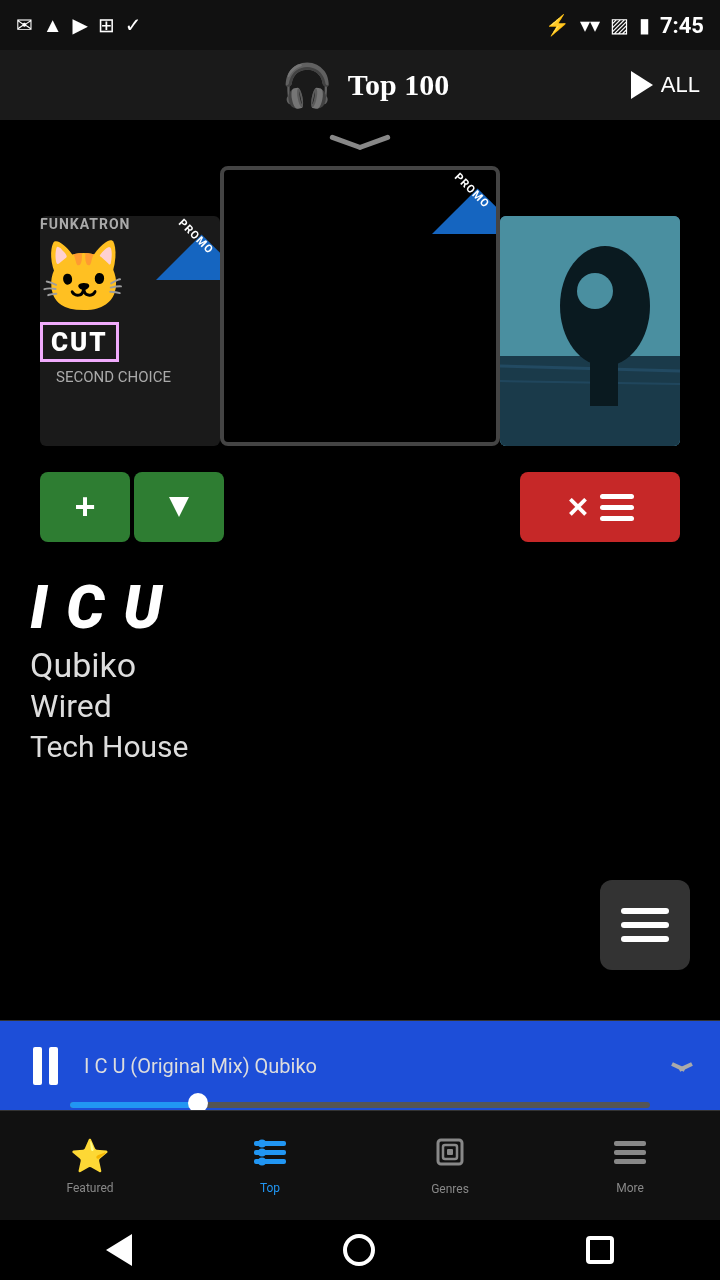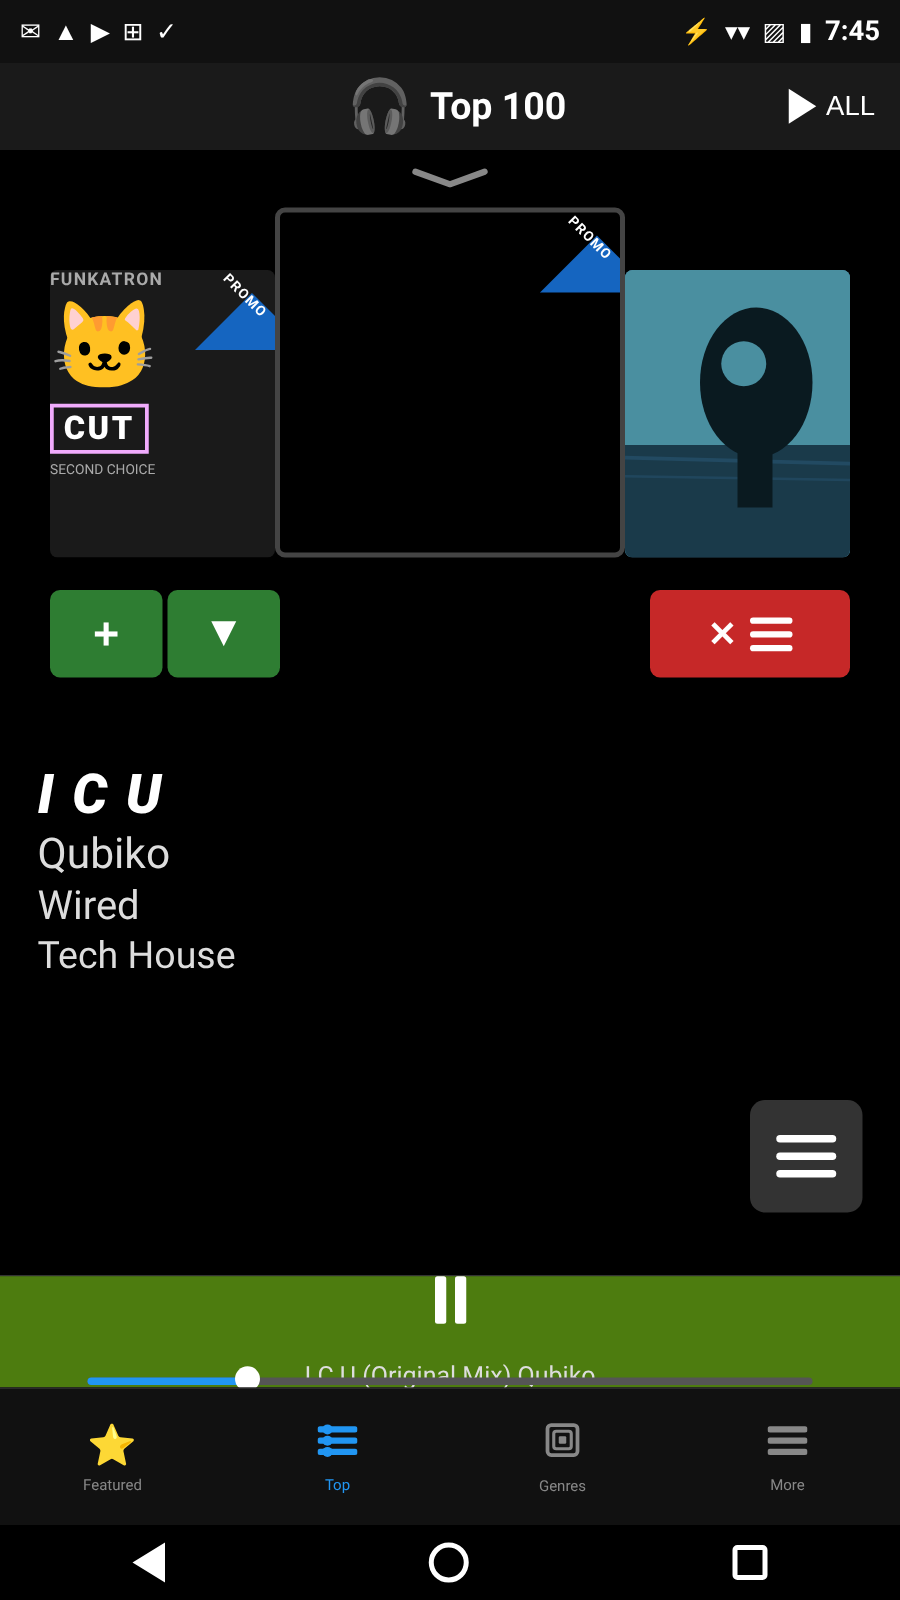--- a/index.html
+++ b/index.html
@@ -66,6 +66,7 @@
       font-size: 30px;
       font-weight: bold;
       color: #fff;
+      font-family: Liberation Serif, serif;
     }
     .play-all-btn {
       display: flex;

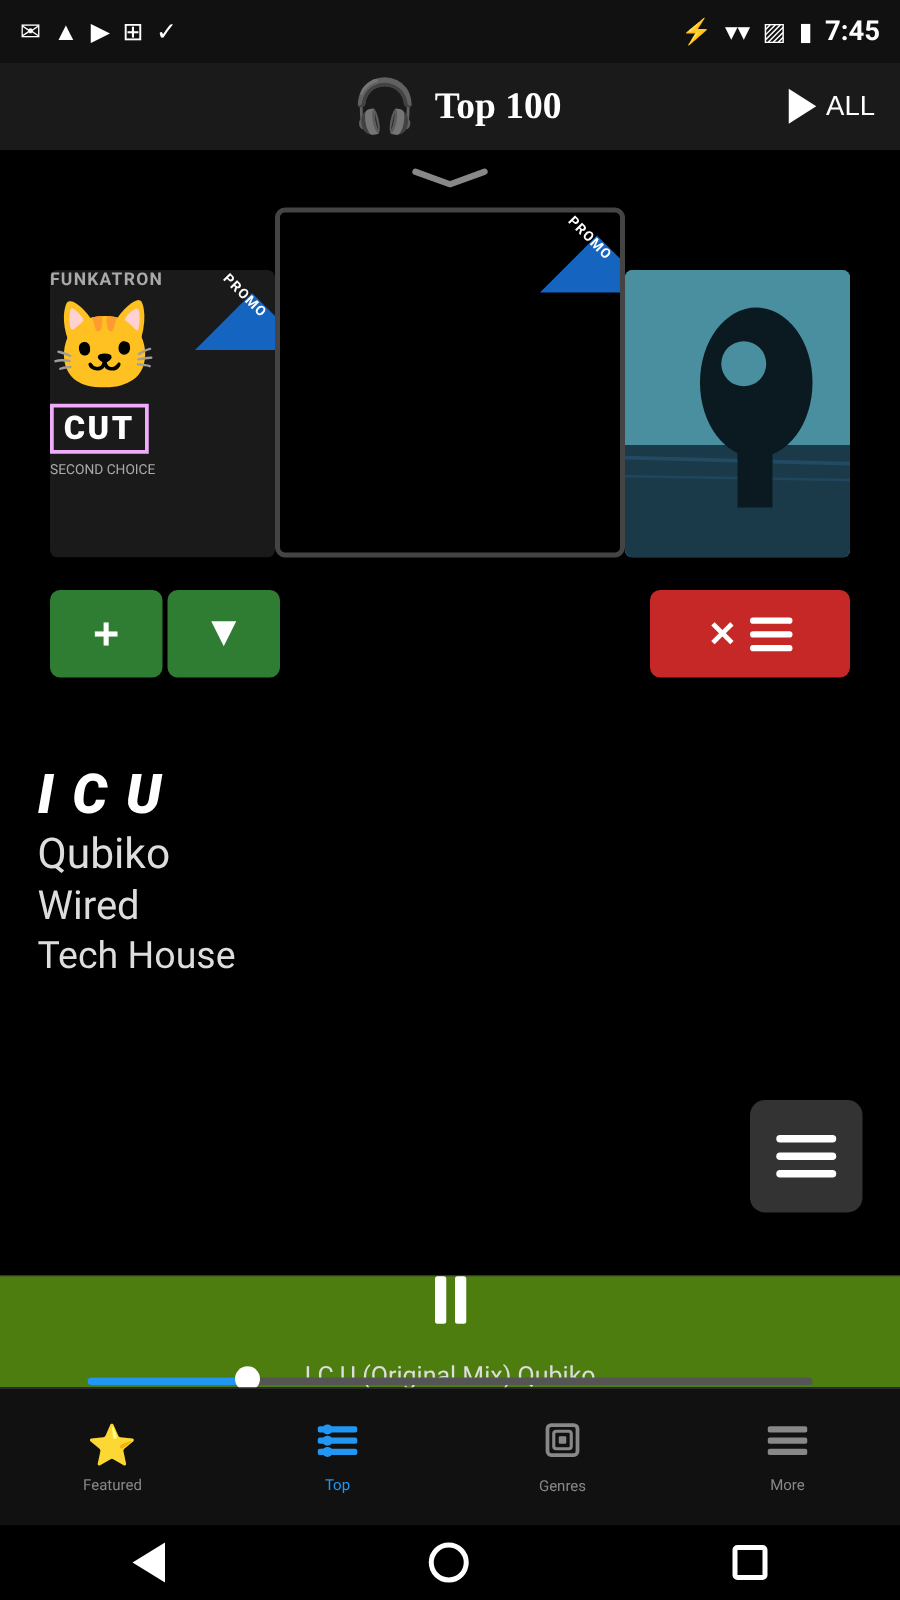--- a/index.html
+++ b/index.html
@@ -189,9 +189,10 @@
       letter-spacing: 2px;
     }
     .funkatron-sub {
-      font-size: 11px;
+      font-size: 15px;
       color: #aaa;
       margin-top: 6px;
+      margin-left: 16px;
     }
     
     .wavy-art {

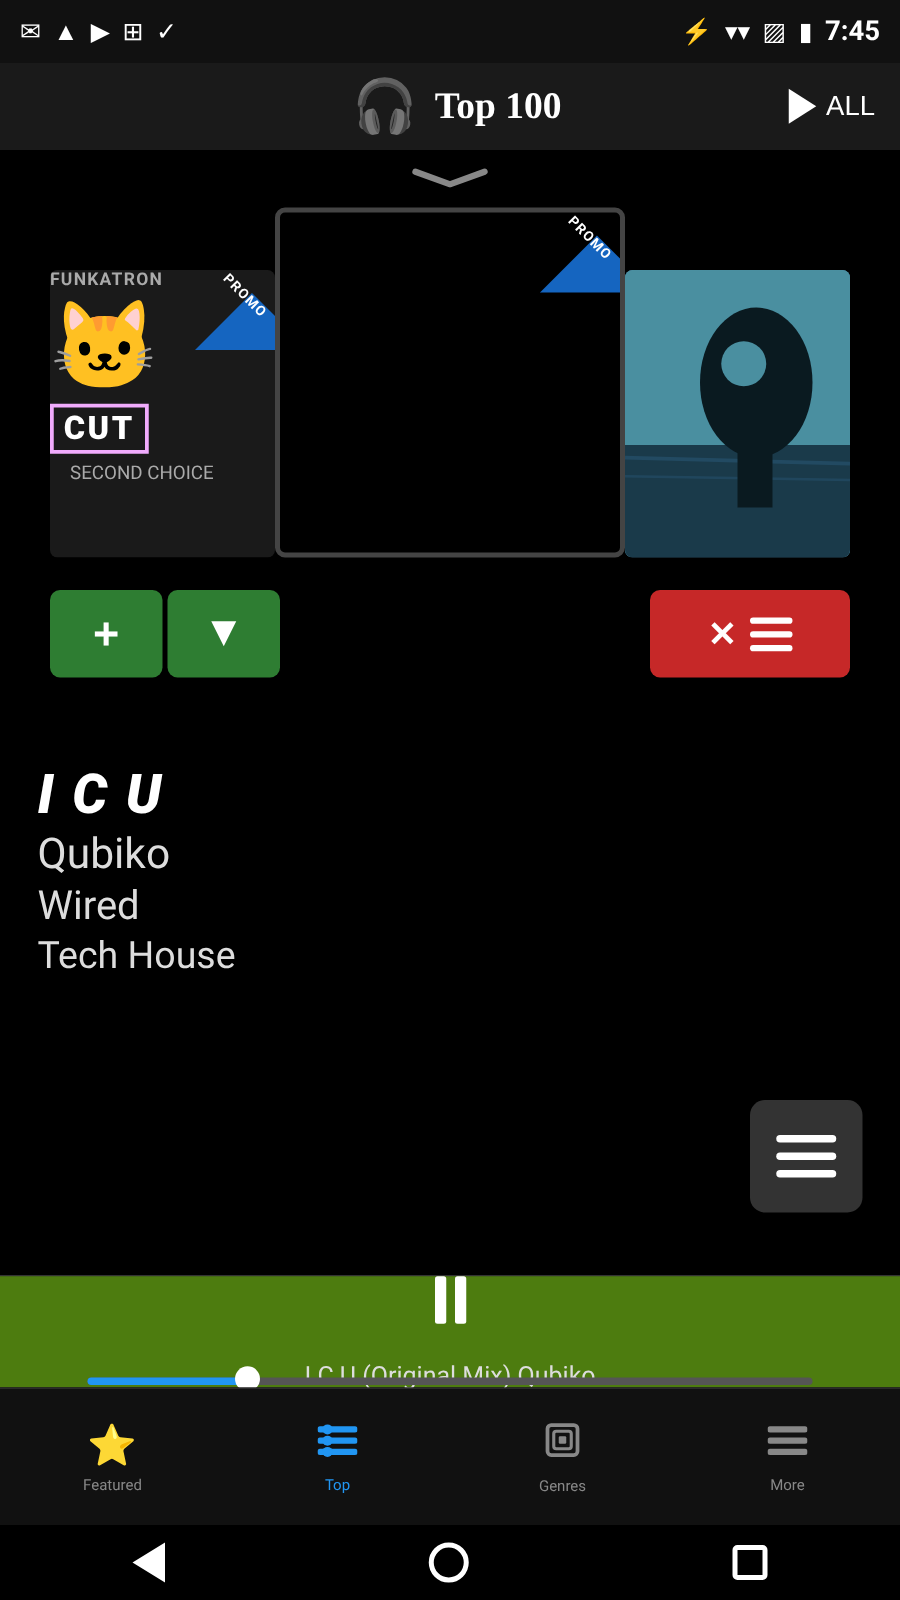--- a/index.html
+++ b/index.html
@@ -309,12 +309,11 @@
       padding: 20px 30px 10px;
     }
     .track-title {
-      font-size: 44px;
+      font-size: 60px;
       font-weight: 900;
       font-style: italic;
       color: #fff;
       letter-spacing: 2px;
-      margin-top: 37px;
     }
     .track-mix {
       font-size: 34px;

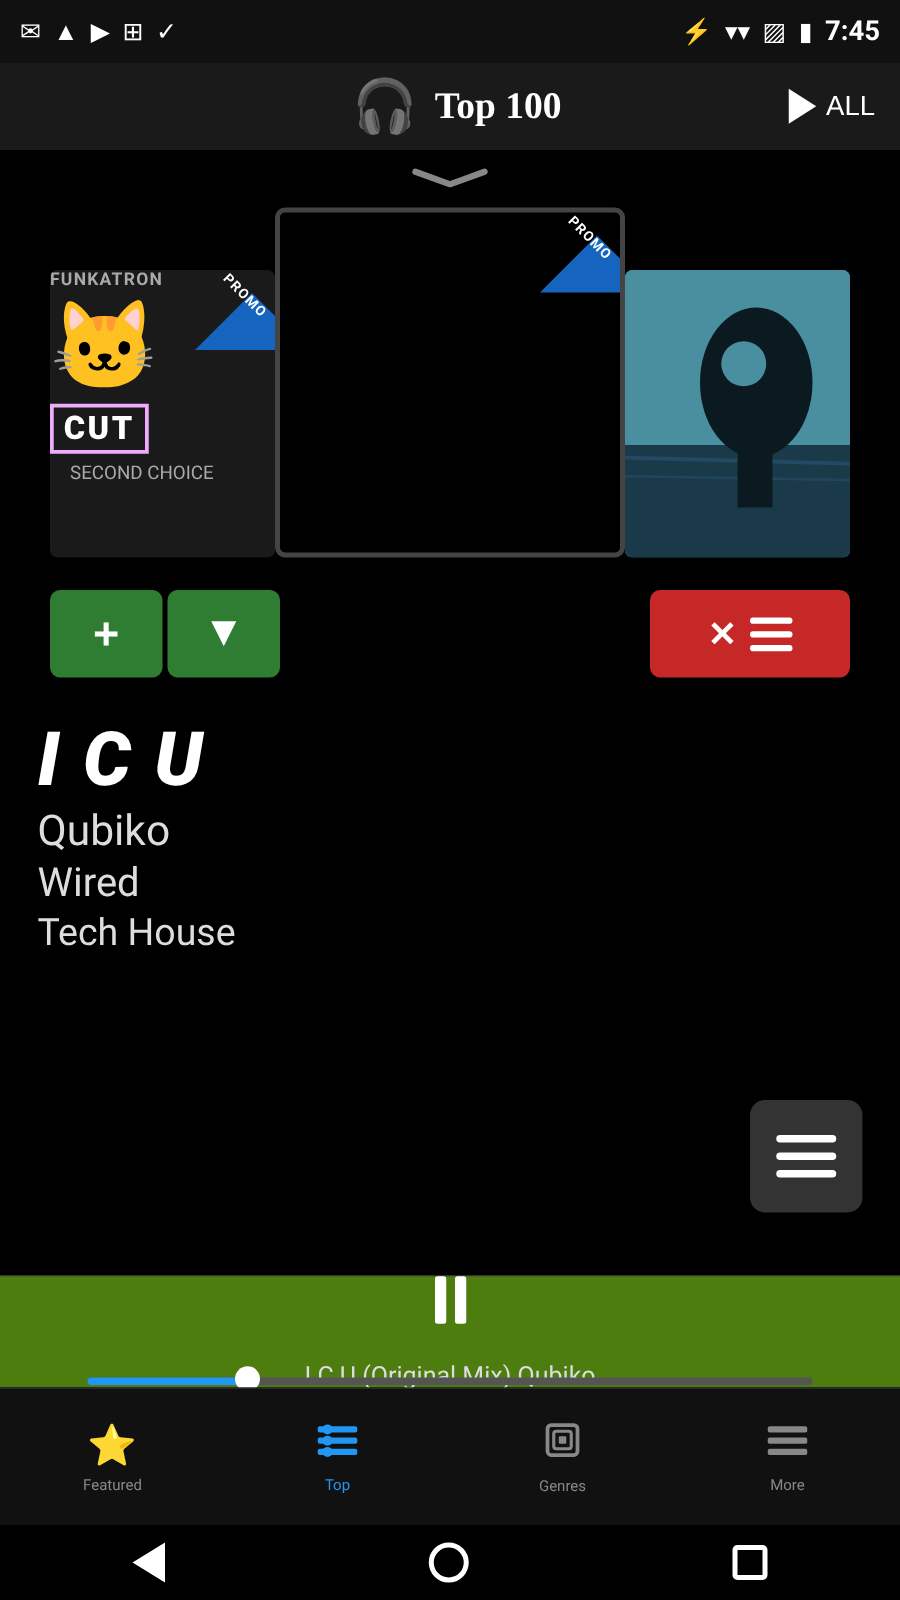--- a/index.html
+++ b/index.html
@@ -368,13 +368,12 @@
       bottom: 170px;
       left: 0; right: 0;
       height: 90px;
-      background: #4d7c0f;
+      background: #1d4ed8;
       border-top: 1px solid #333;
       display: flex;
       align-items: center;
       padding: 0 20px;
-      gap: 29px;
-      flex-direction: column;
+      gap: 14px;
     }
     .play-pause-btn {
       width: 50px;

